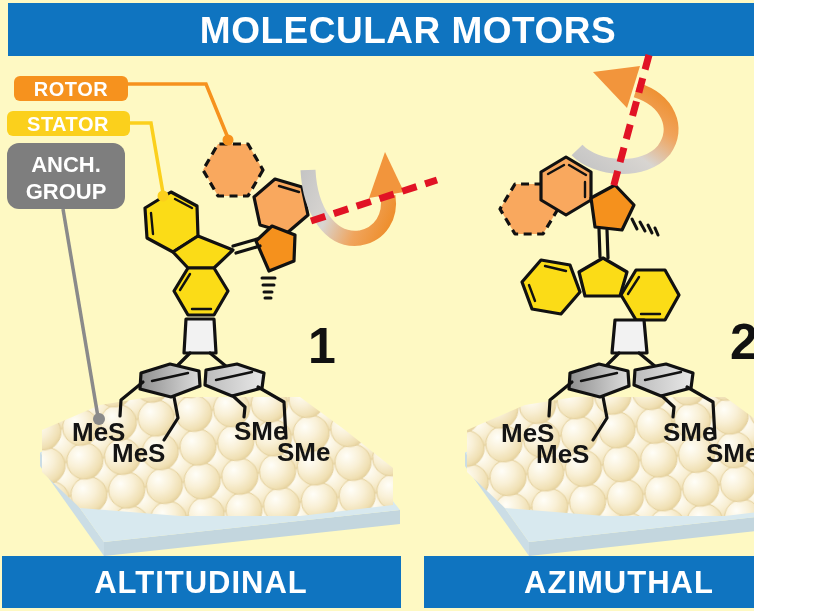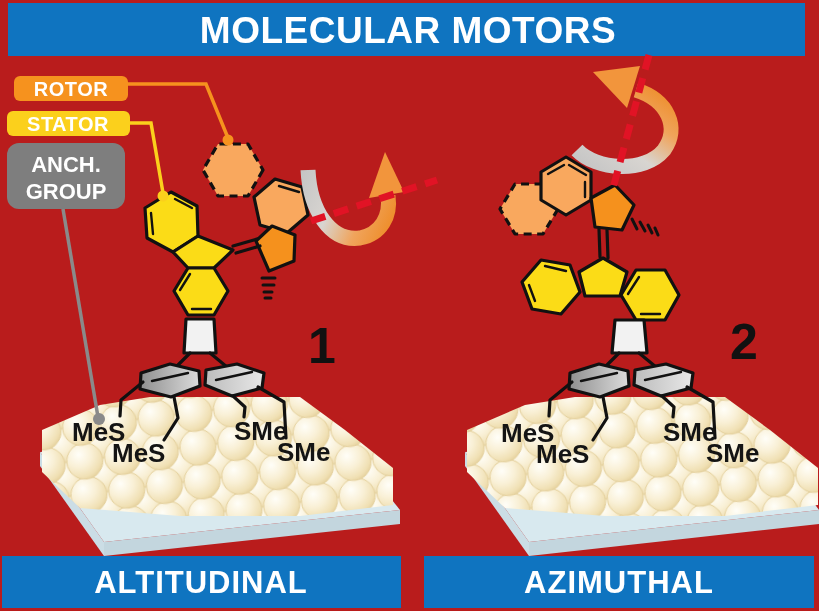--- a/index.html
+++ b/index.html
@@ -3,7 +3,7 @@
 <meta charset="utf-8">
 <style>
   html,body{margin:0;padding:0;background:#ffffff;}
-  .fig{position:relative;width:819px;height:611px;background:#b91c1c;overflow:hidden;}
+  .fig{position:relative;width:754px;height:611px;background:#fef9c3;overflow:hidden;}
   svg{display:block;}
   text{font-family:"Liberation Sans",sans-serif;}
   .banner-text{font-weight:700;font-size:37px;fill:#ffffff;letter-spacing:.5px;}

